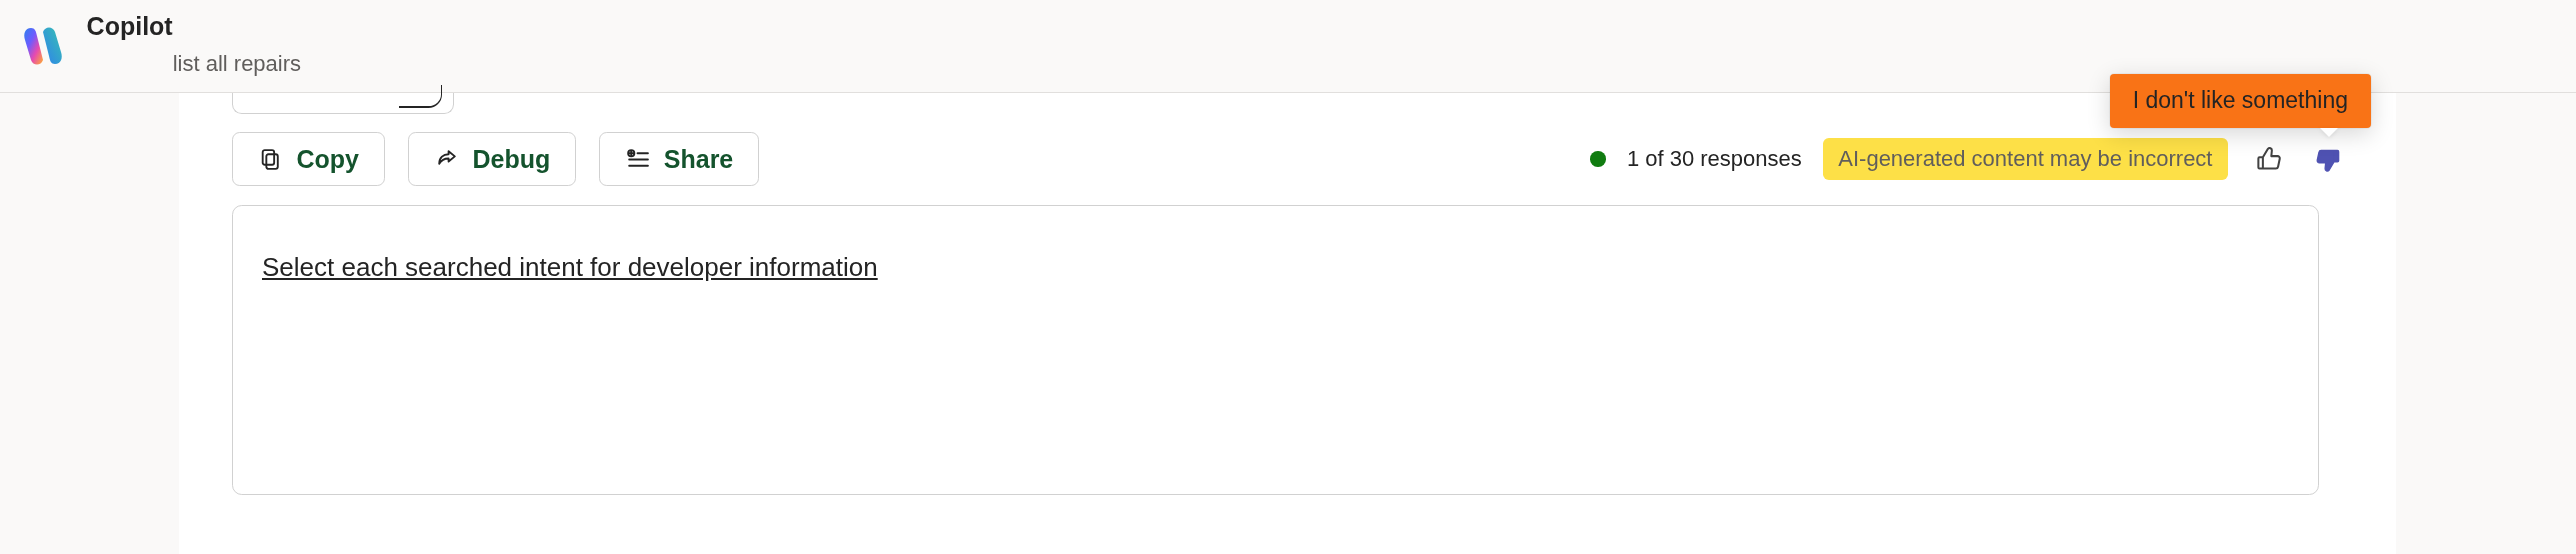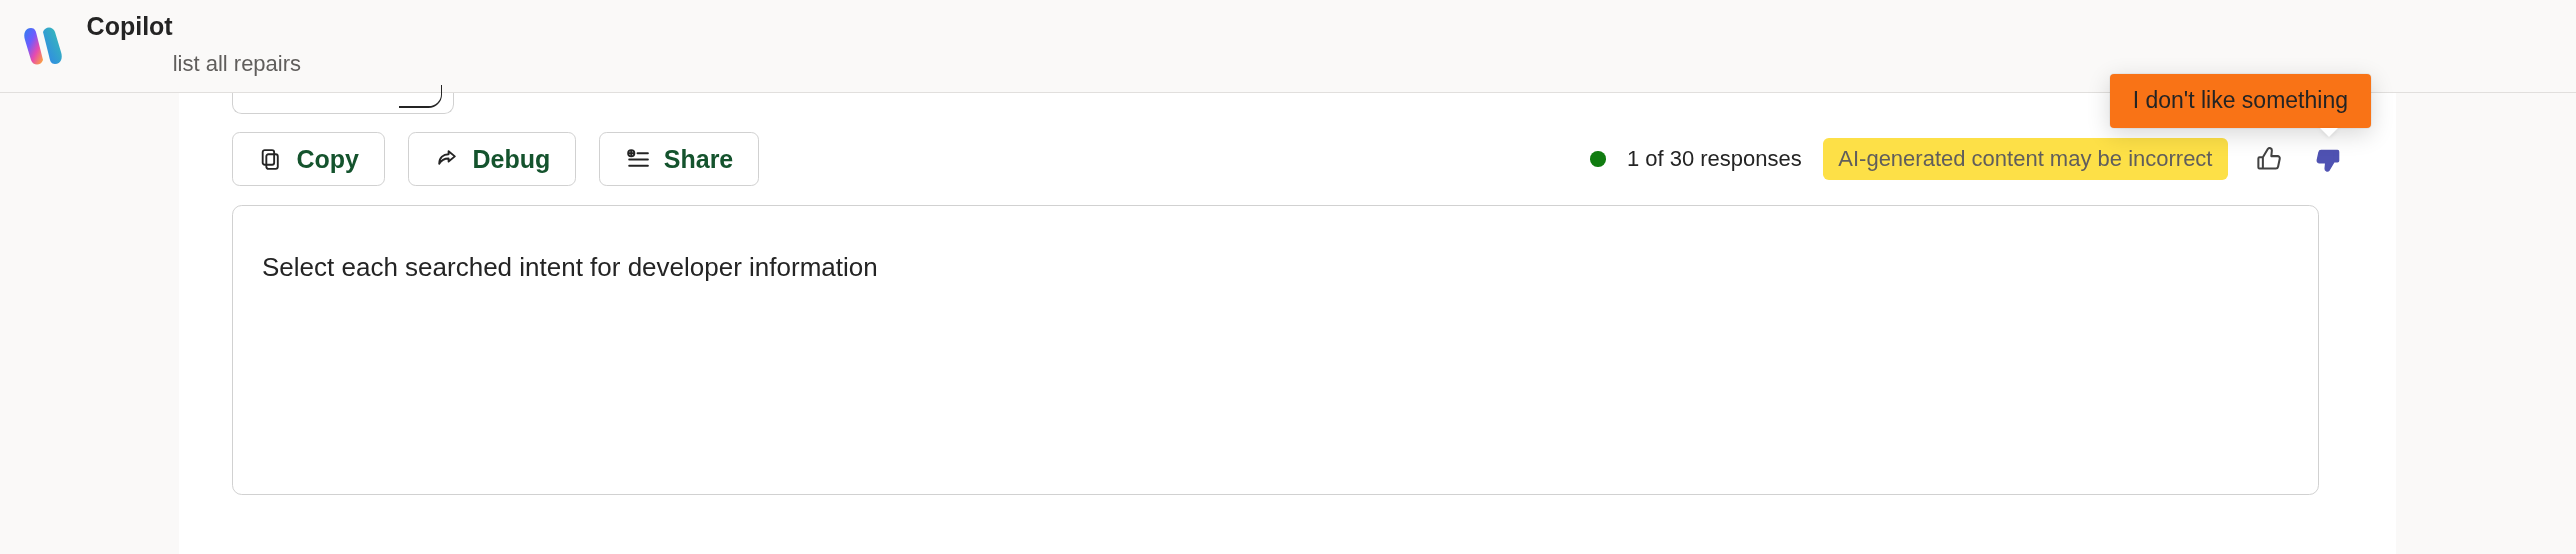--- a/index.html
+++ b/index.html
@@ -154,6 +154,7 @@
   .panel-text {
     font-size: 26px;
     color: #242424;
+    text-decoration: underline;
   }
 
   

